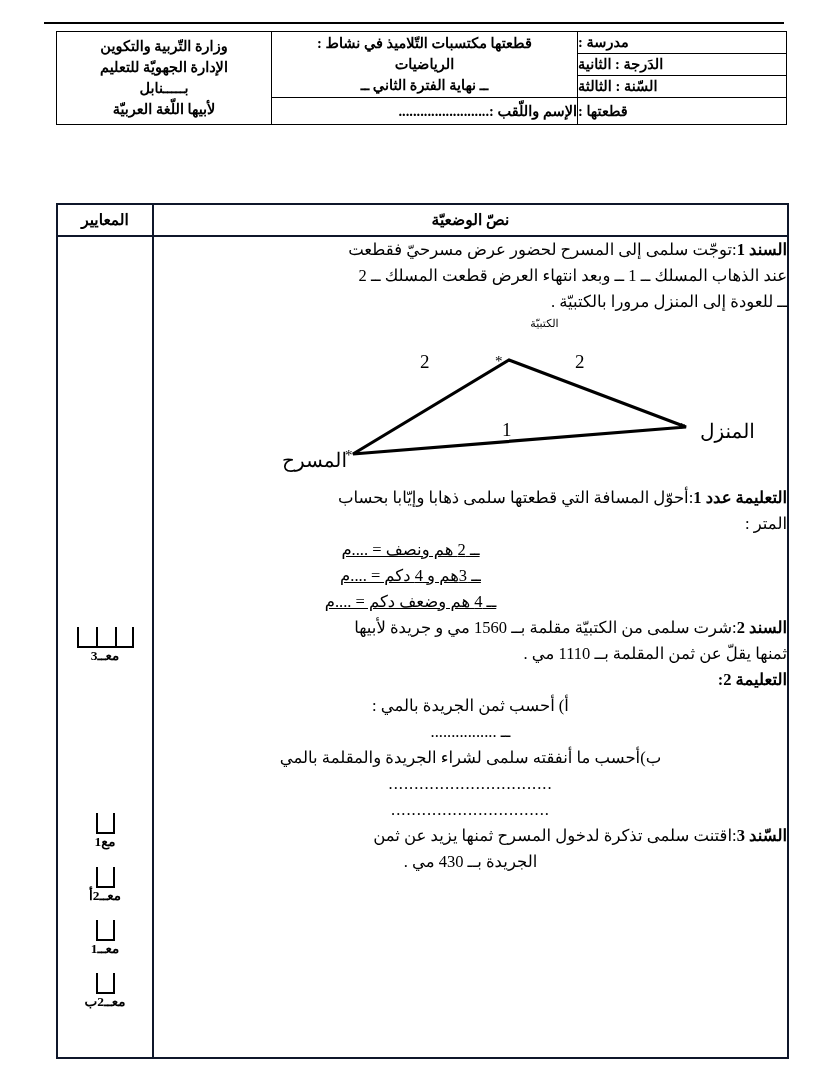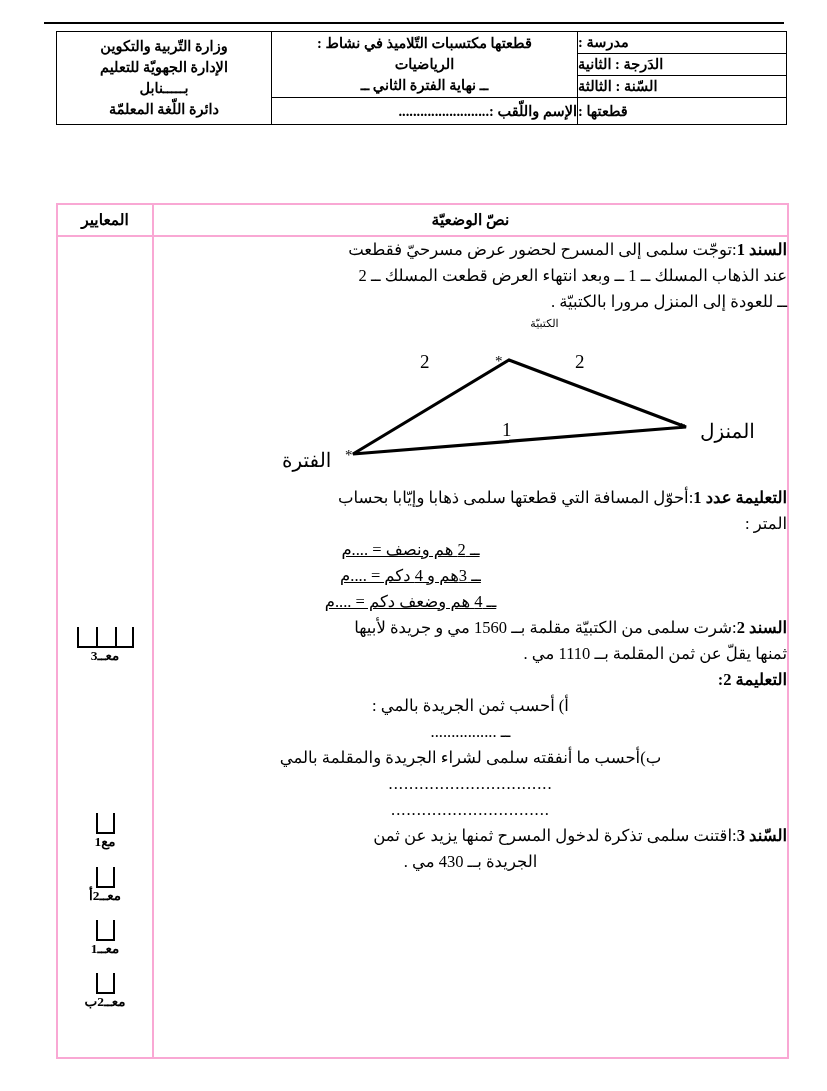--- a/index.html
+++ b/index.html
@@ -214,7 +214,7 @@
         <span class="ministry-line">وزارة التّربية والتكوين</span>
         <span class="ministry-line">الإدارة الجهويّة للتعليم</span>
         <span class="ministry-line">بـــــنابل</span>
-        <span class="ministry-line">دائرة اللّغة المعلمّة</span>
+        <span class="ministry-line">لأبيها اللّغة العربيّة</span>
       </td>
     </tr>
     <tr>

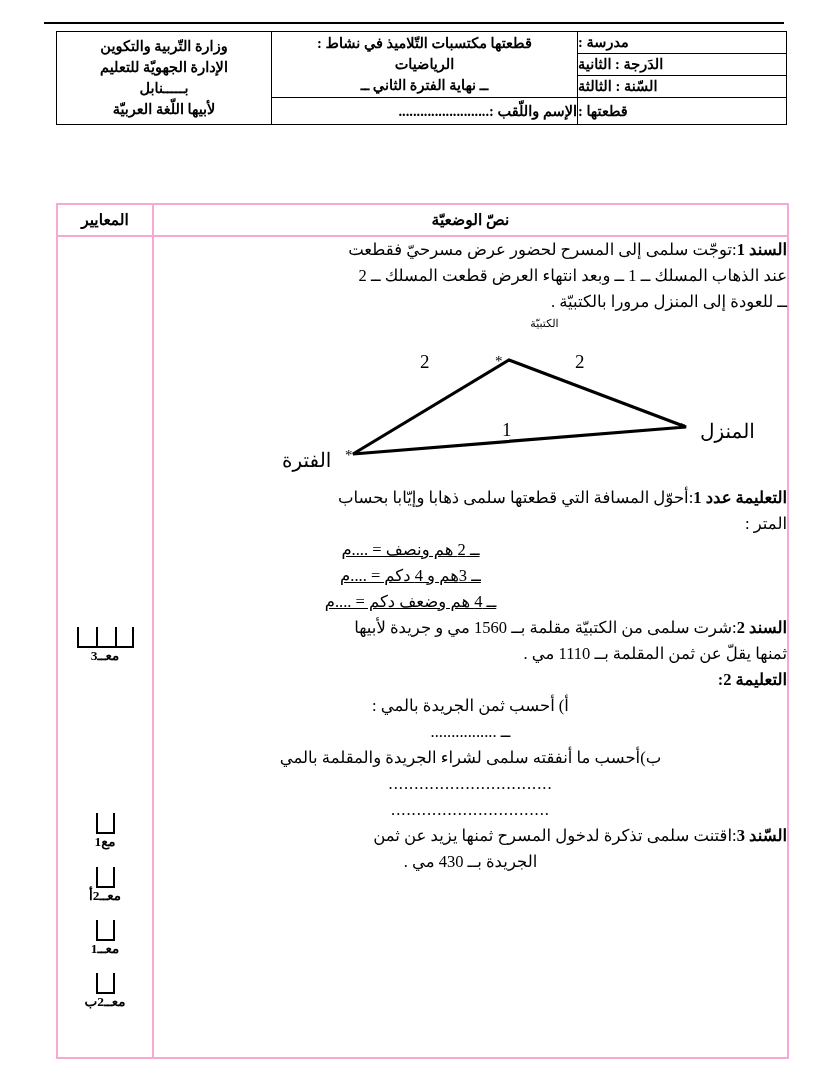--- a/index.html
+++ b/index.html
@@ -91,7 +91,7 @@
   }
   .main-table th,
   .main-table td {
-    border: 2px solid #f9a8d4;
+    border: 2px solid #0f172a;
     padding: 0;
     vertical-align: top;
   }

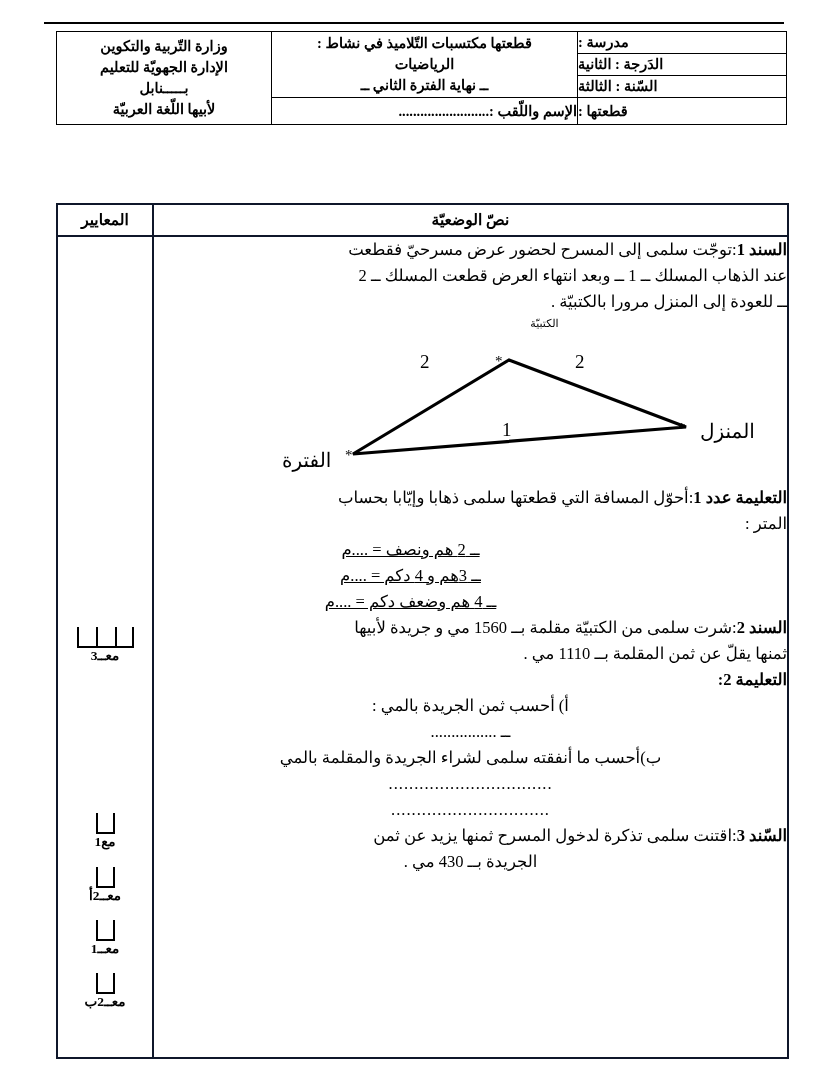--- a/index.html
+++ b/index.html
@@ -258,7 +258,7 @@
             <span class="vlabel" style="left:191px; top:111px; font-size:15px;">*</span>
 
             <span class="vlabel" style="left:546px; top:83px;">المنزل</span>
-            <span class="vlabel" style="left:128px; top:112px;">الفترة</span>
+            <span class="vlabel" style="left:128px; top:112px;">المسرح</span>
 
             <span class="elabel" style="left:266px; top:14px;">2</span>
             <span class="elabel" style="left:421px; top:14px;">2</span>

